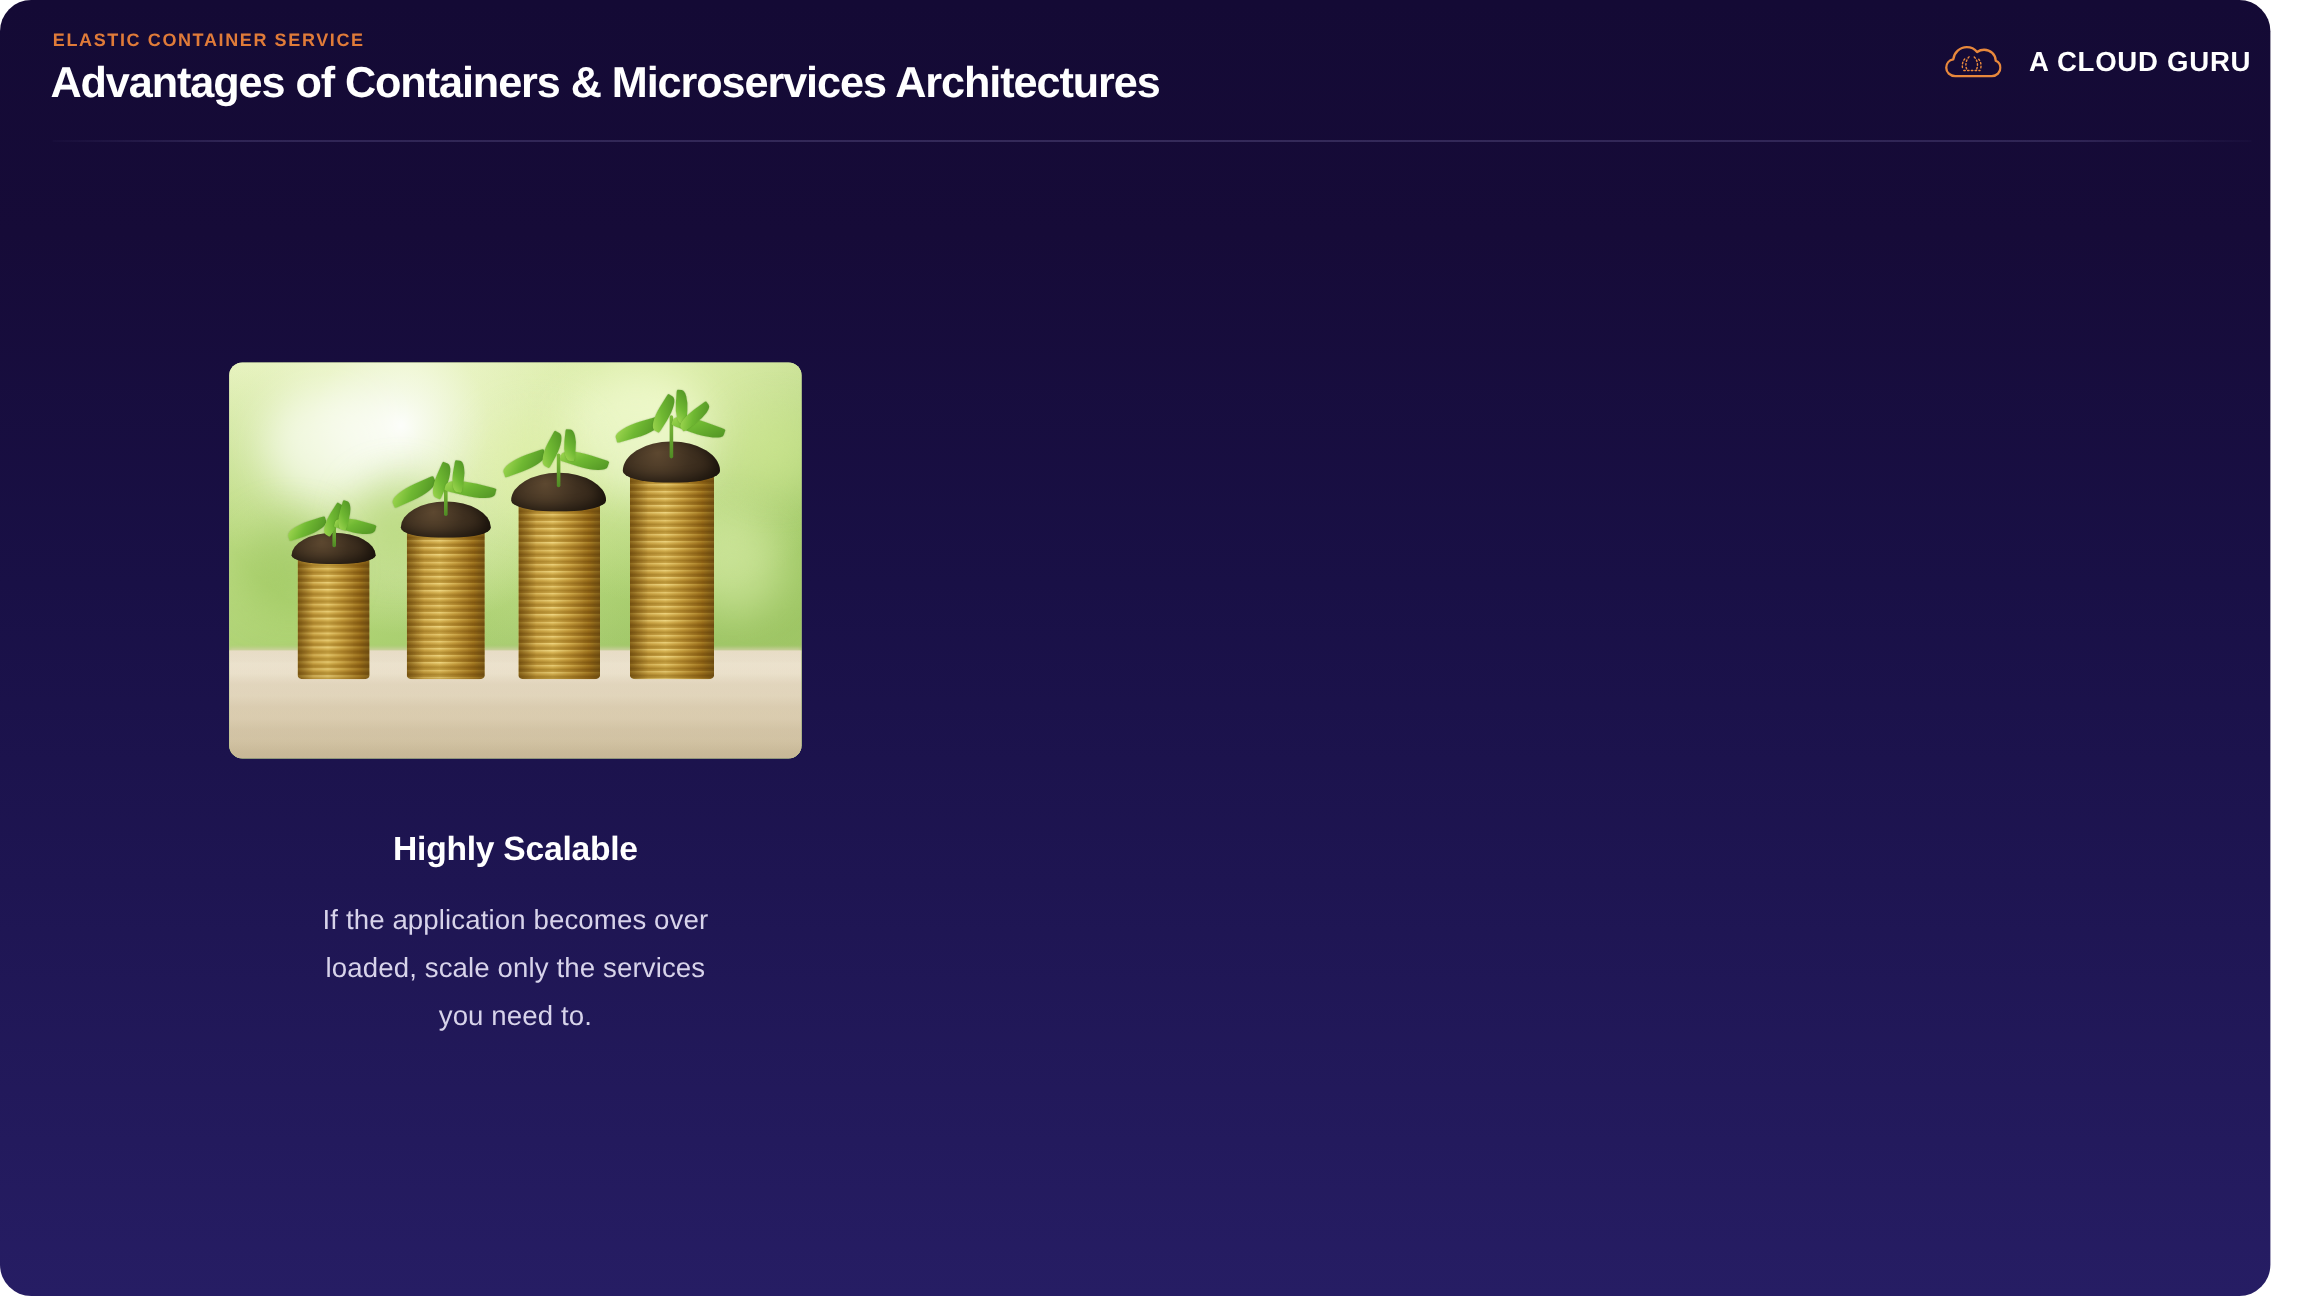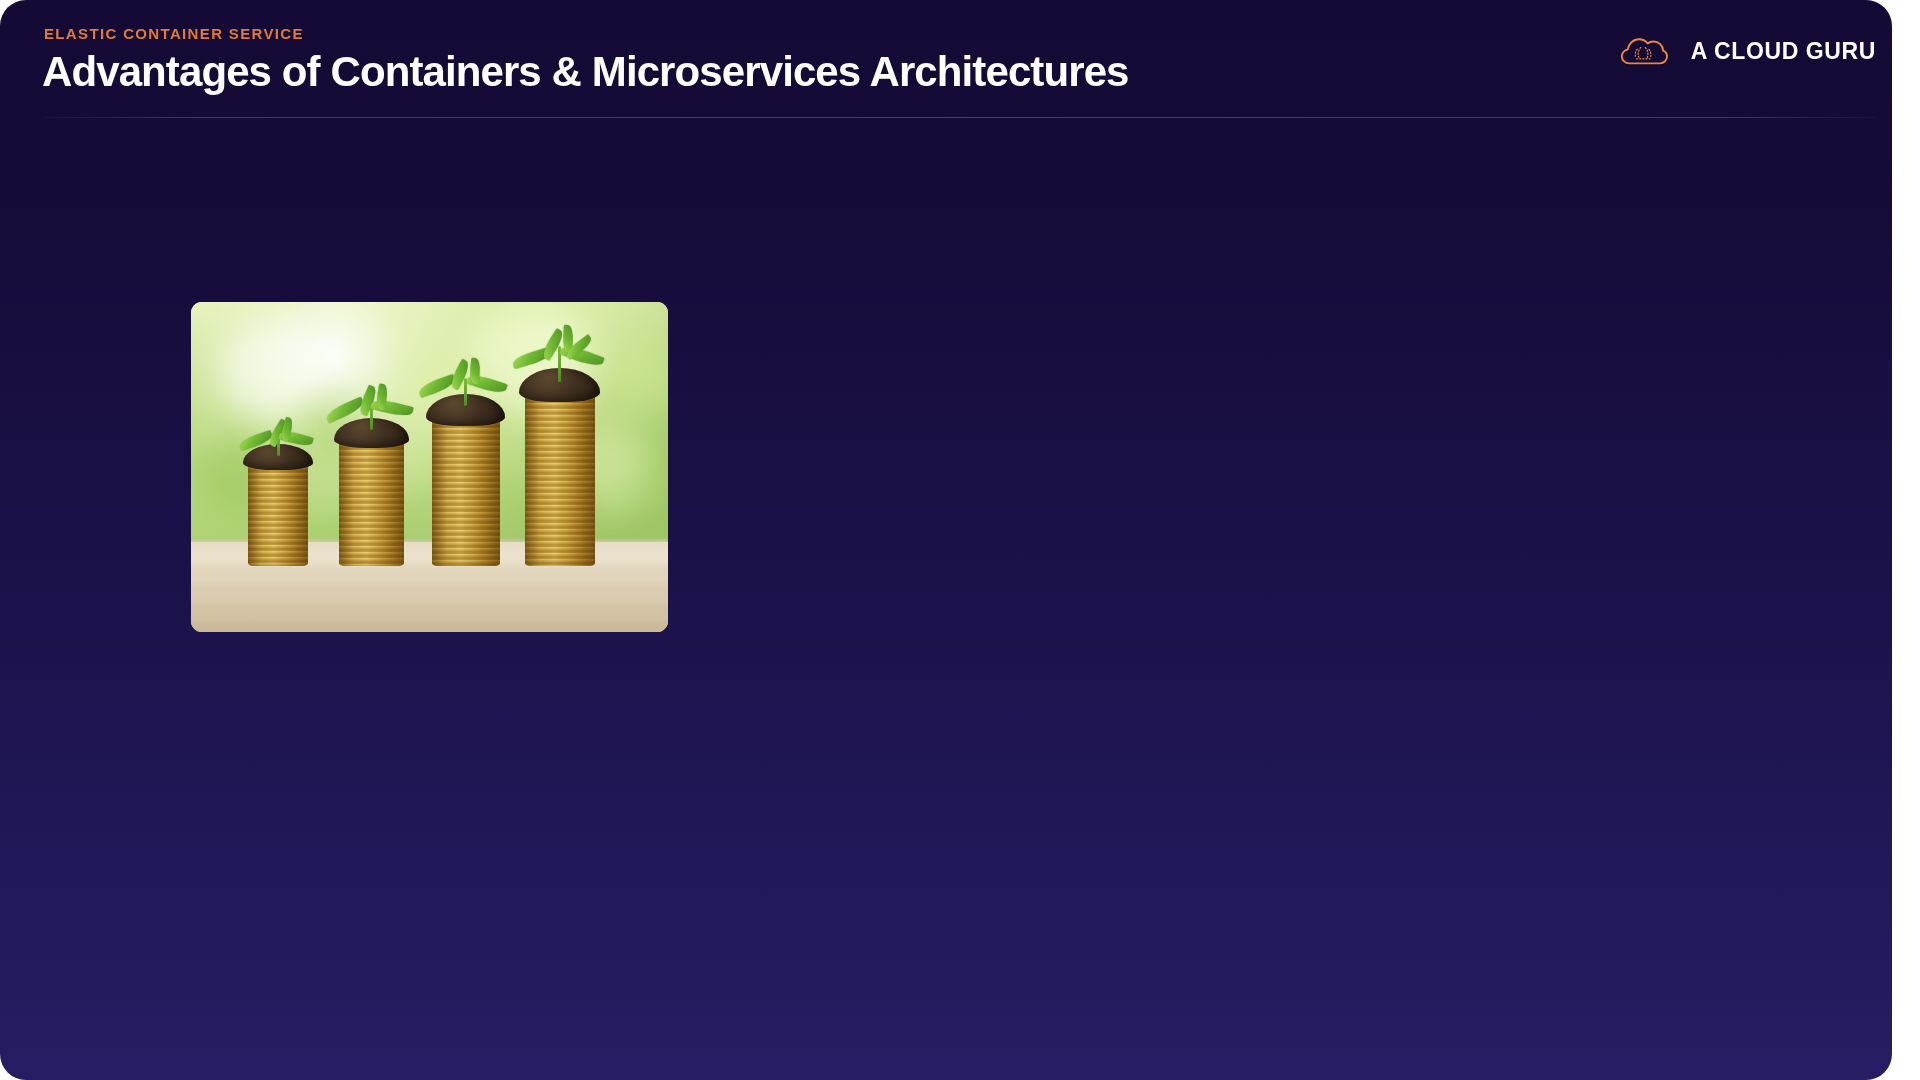--- a/index.html
+++ b/index.html
@@ -44,7 +44,7 @@
   #slide-title {
     position:absolute;
     left:-2px; top:48px;
-    font-size:42px;
+    font-size:36px;
     font-weight:bold;
     letter-spacing:-0.9px;
     color:#ffffff;

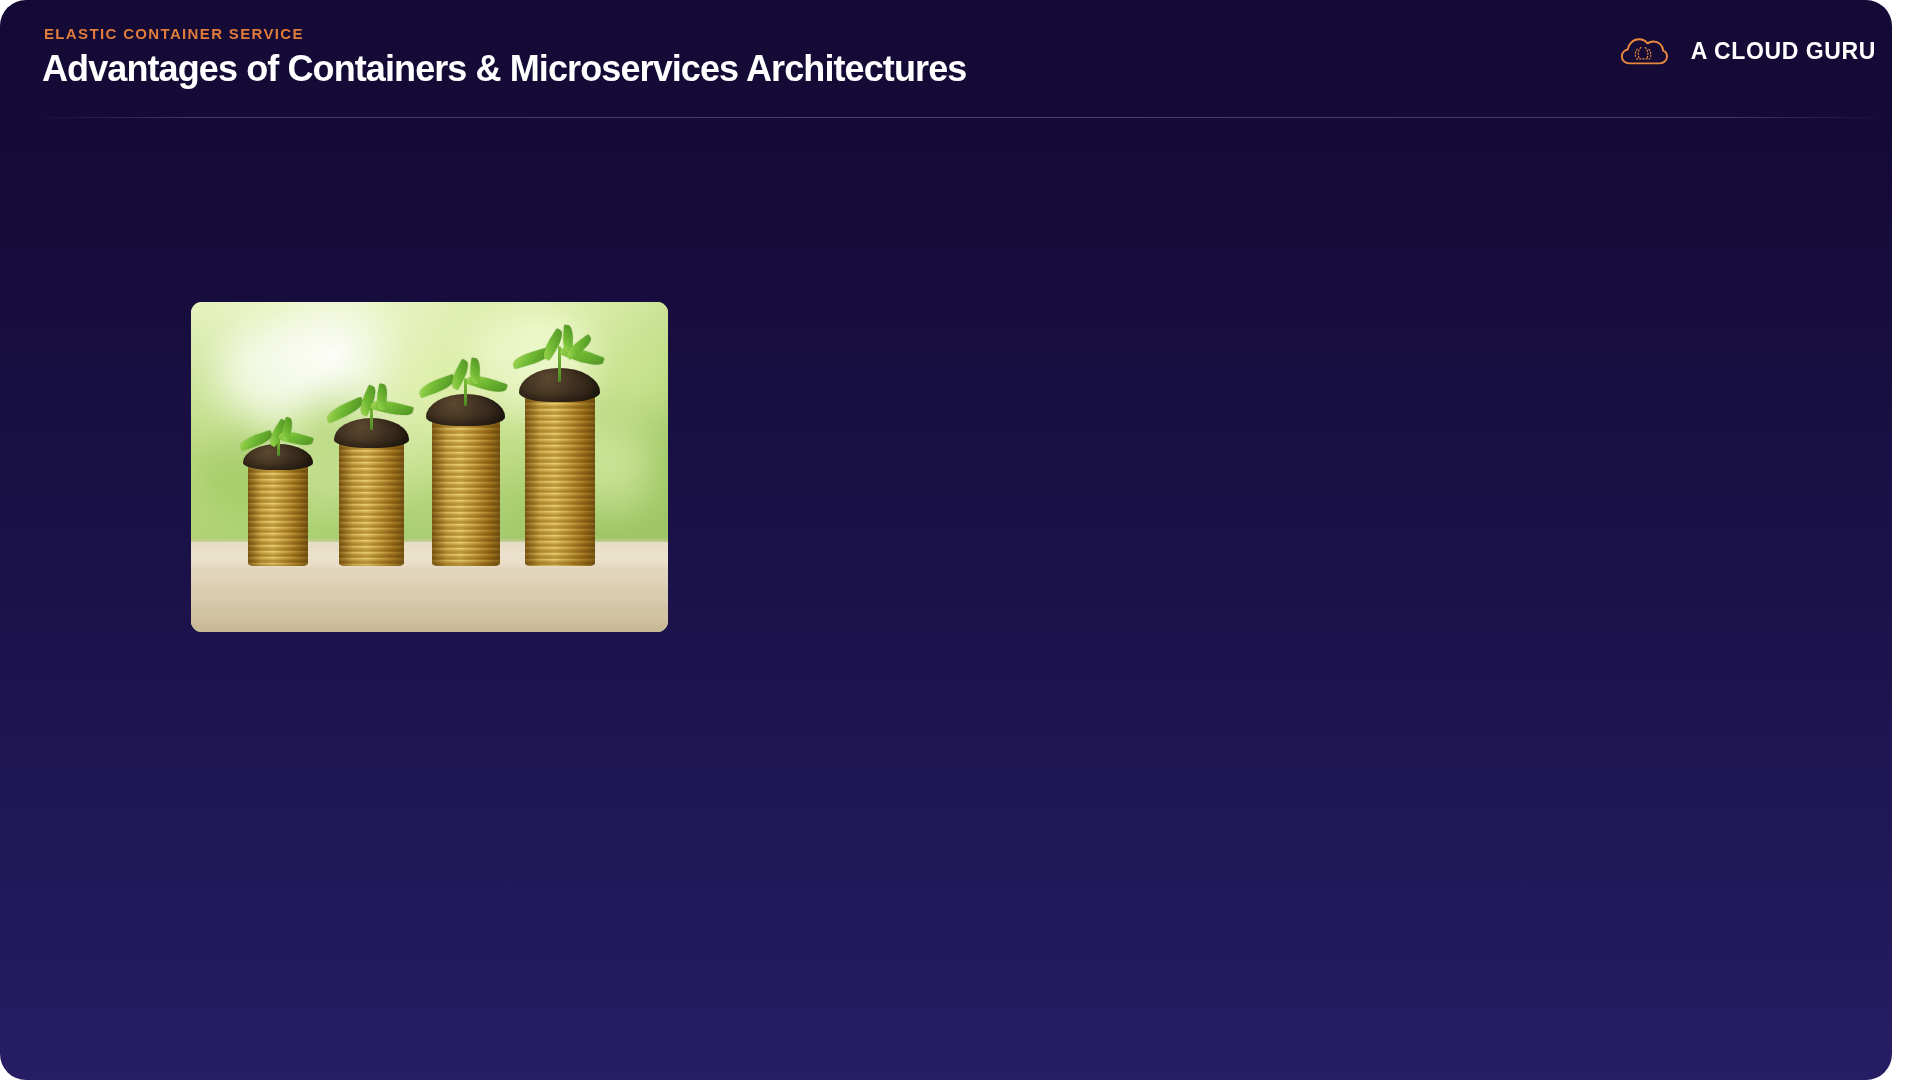--- a/index.html
+++ b/index.html
@@ -317,6 +317,7 @@
       </div>
     </div>
 
+    <div id="card-heading">Highly Scalable</div>
 
   </div>
 

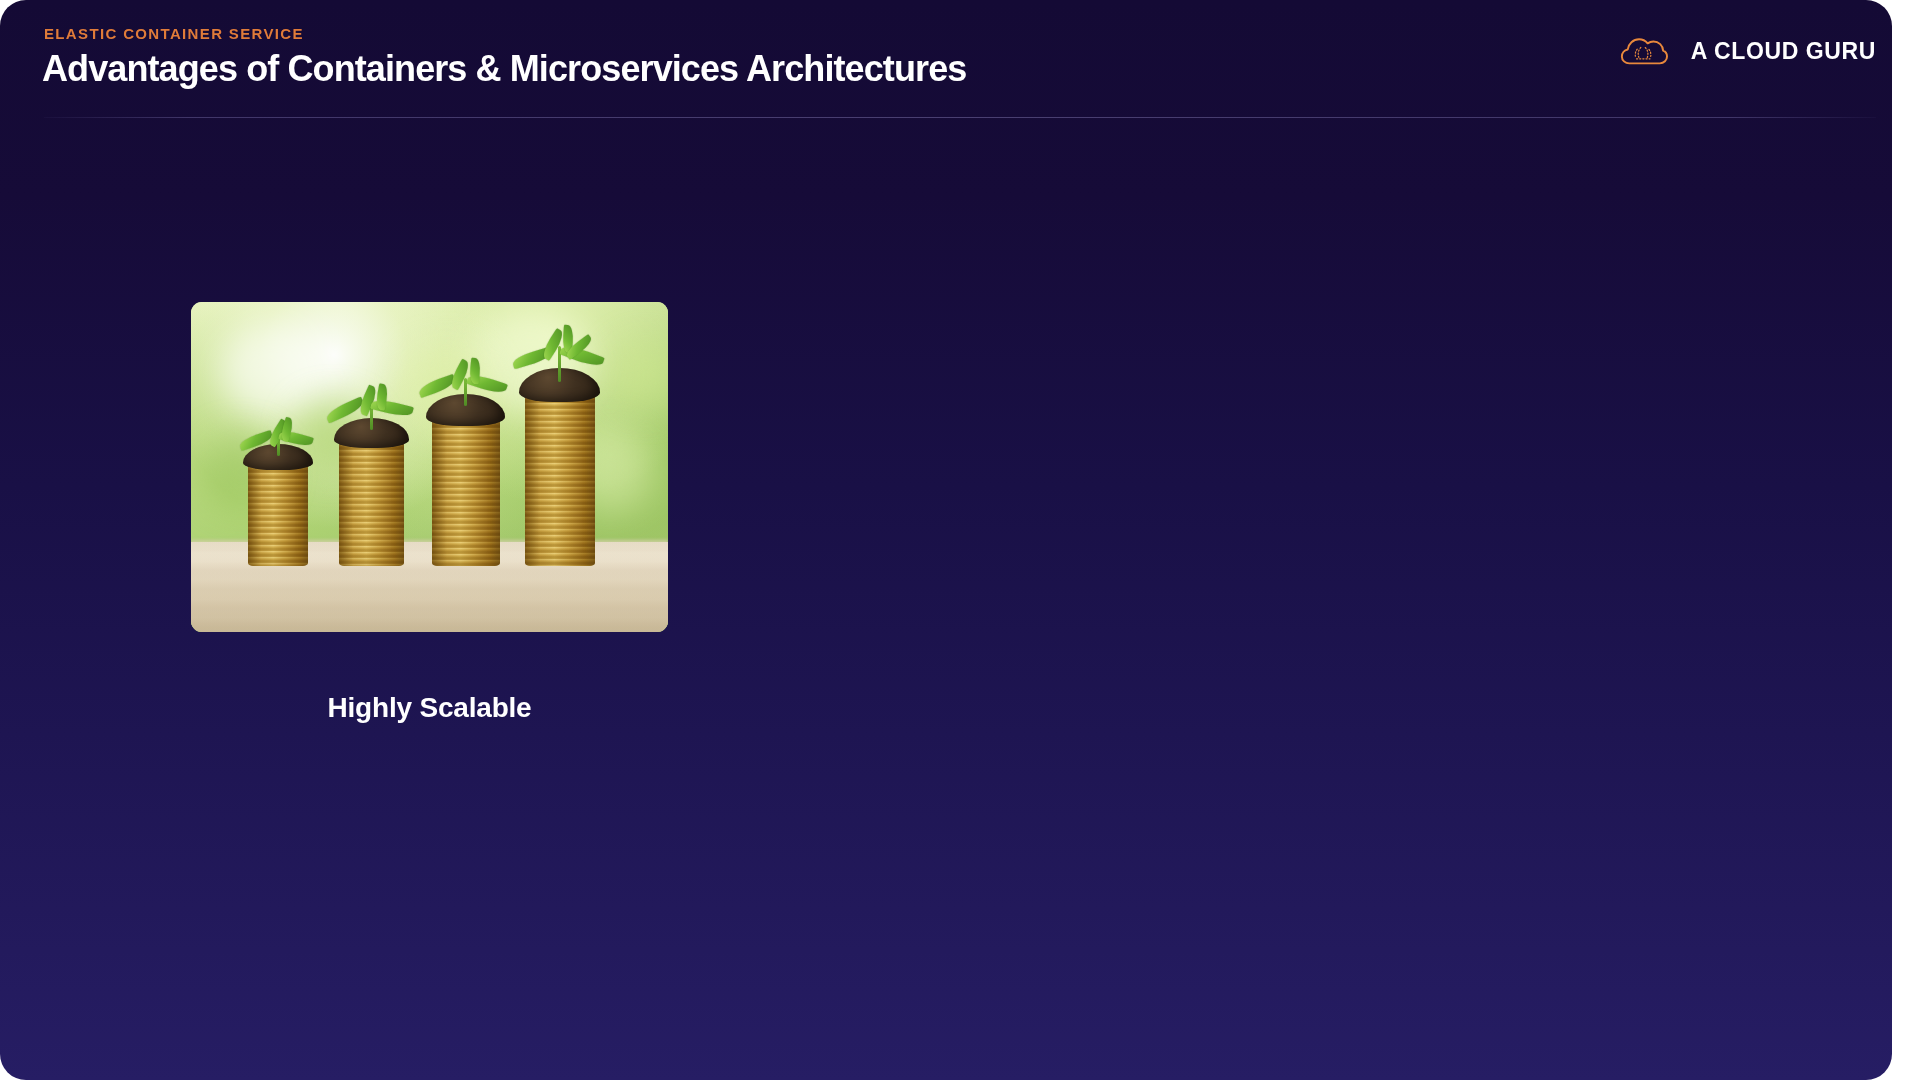--- a/index.html
+++ b/index.html
@@ -319,6 +319,11 @@
 
     <div id="card-heading">Highly Scalable</div>
 
+    <div id="card-body">
+      <div>If the application becomes over</div>
+      <div>loaded, scale only the services</div>
+      <div>you need to.</div>
+    </div>
   </div>
 
 </div>

